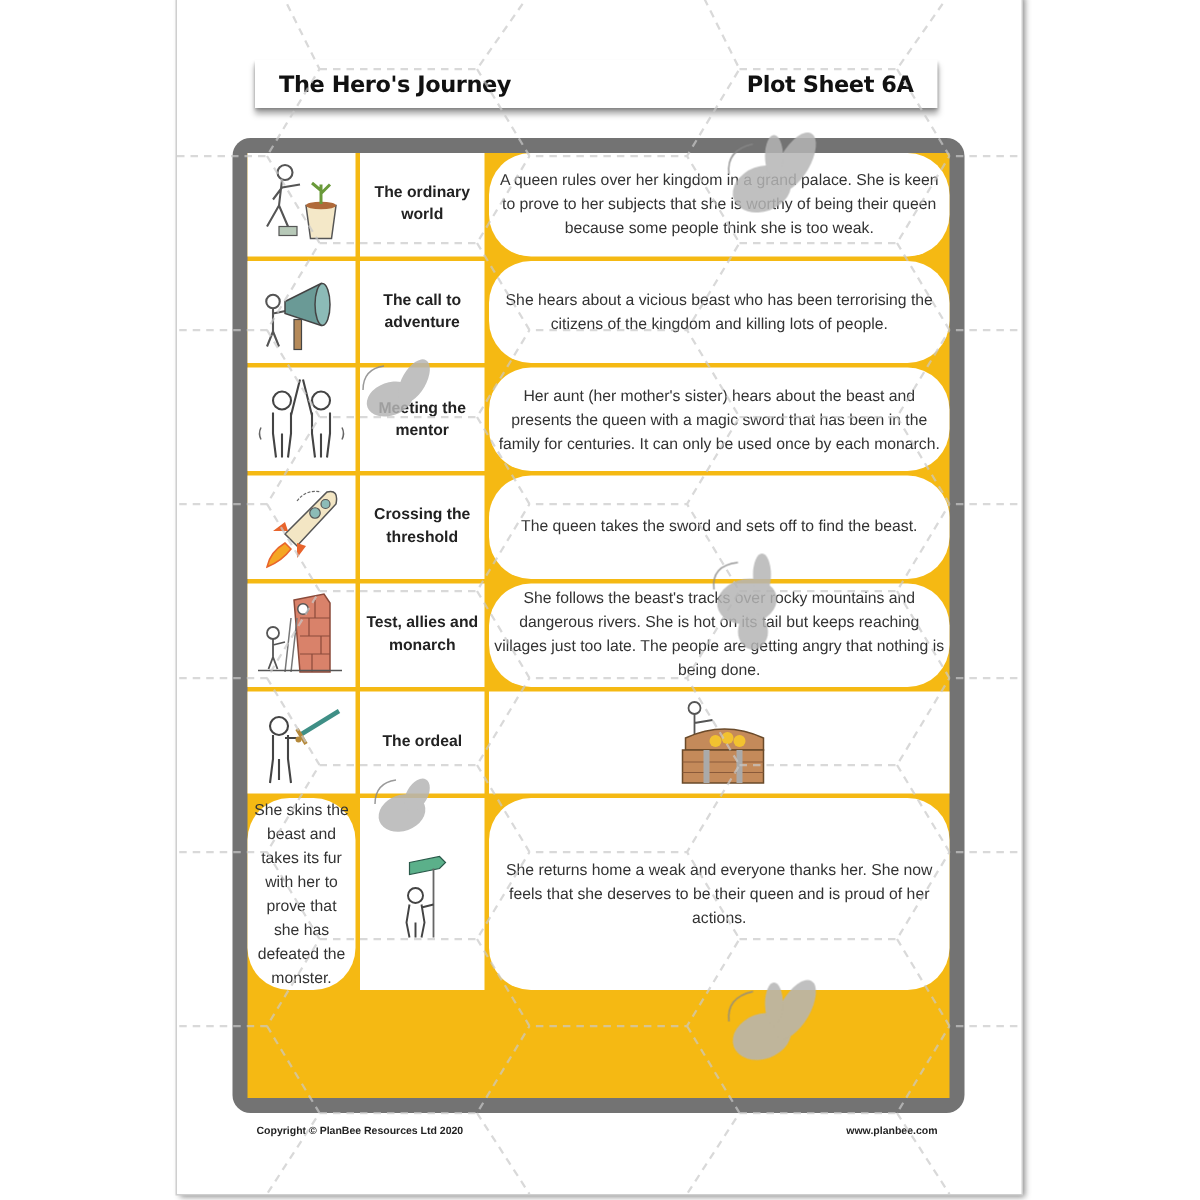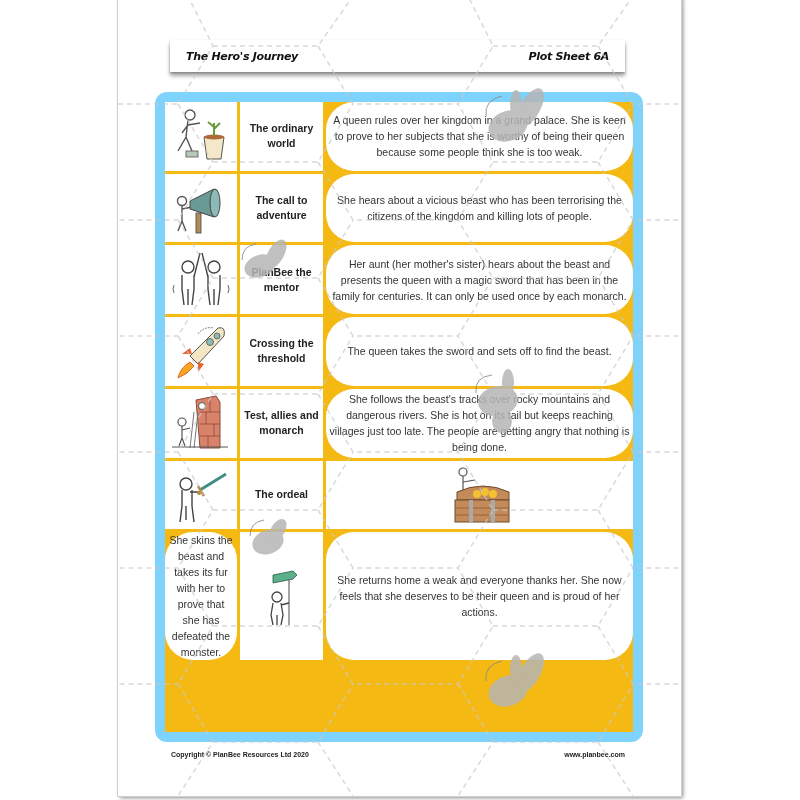--- a/index.html
+++ b/index.html
@@ -24,8 +24,8 @@
     padding: 0 16px; box-sizing: border-box;
   }
   .header-title, .header-sheet {
-    font-family: "DejaVu Sans", sans-serif; font-weight: bold; font-size: 11px;
-    color: #111; letter-spacing: -0.3px; font-style: italic;
+    font-family: "DejaVu Sans", sans-serif; font-weight: bold; font-size: 15px;
+    color: #111; letter-spacing: -0.3px;
   }
   .frame {
     position: absolute; left: 37px; top: 96px; width: 488px; height: 650px;

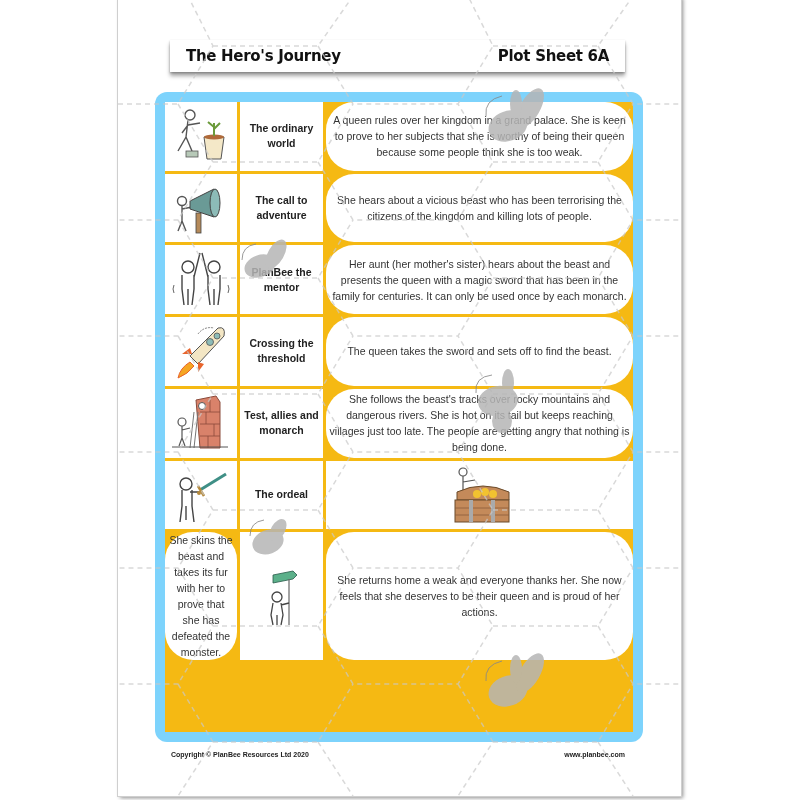--- a/index.html
+++ b/index.html
@@ -29,7 +29,7 @@
   }
   .frame {
     position: absolute; left: 37px; top: 96px; width: 488px; height: 650px;
-    background: #7dd3fc; border-radius: 12px; box-sizing: border-box; padding: 10px;
+    background: #737373; border-radius: 12px; box-sizing: border-box; padding: 10px;
   }
   .grid {
     width: 100%; height: 100%; background: #f5b913;

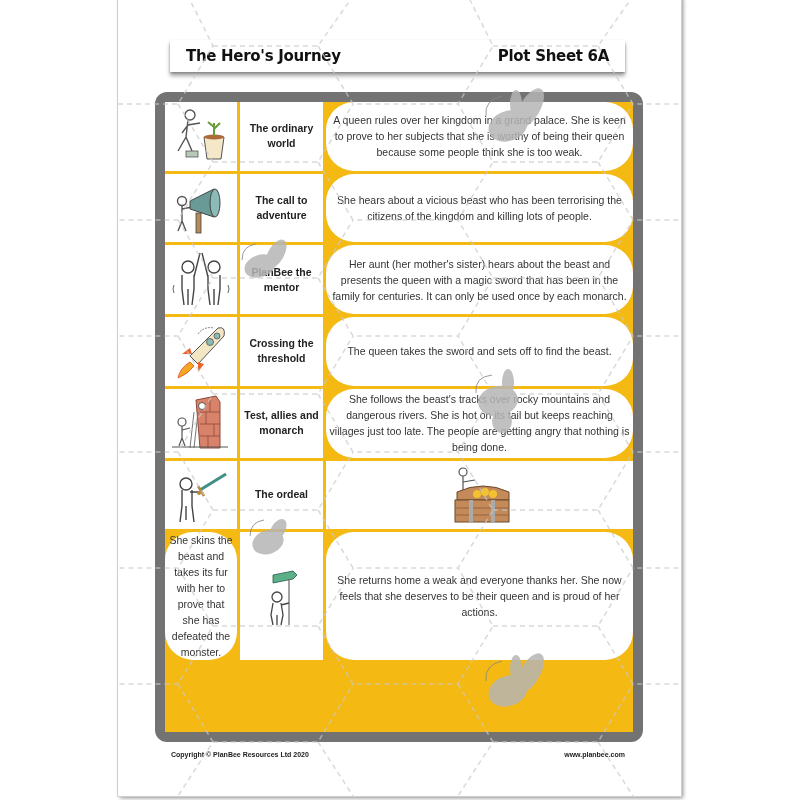--- a/index.html
+++ b/index.html
@@ -97,7 +97,7 @@
           <path d="M6 38 Q4 42 6 46 M60 38 Q62 42 60 46" fill="none" stroke="#666" stroke-width="1"></path>
         </svg>
       </div>
-      <div class="cell stage">PlanBee the mentor</div>
+      <div class="cell stage">Meeting the mentor</div>
       <div class="cell desc">Her aunt (her mother's sister) hears about the beast and presents the queen with a magic sword that has been in the family for centuries. It can only be used once by each monarch.</div>
 
       <div class="cell icon">

